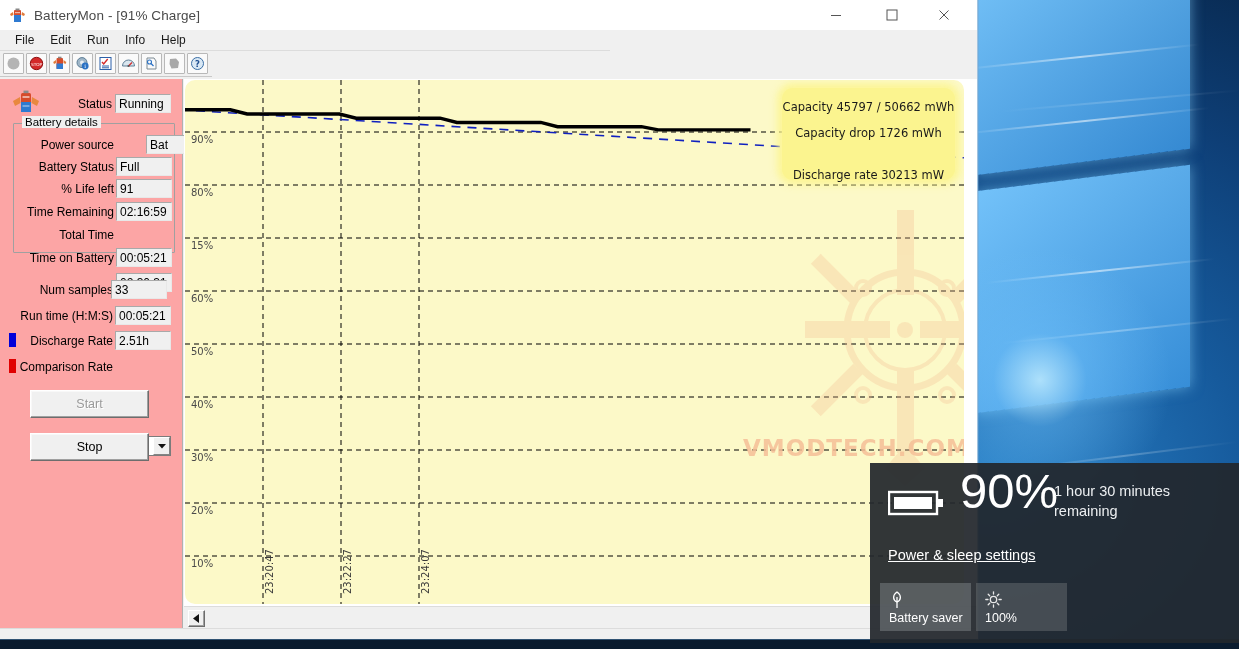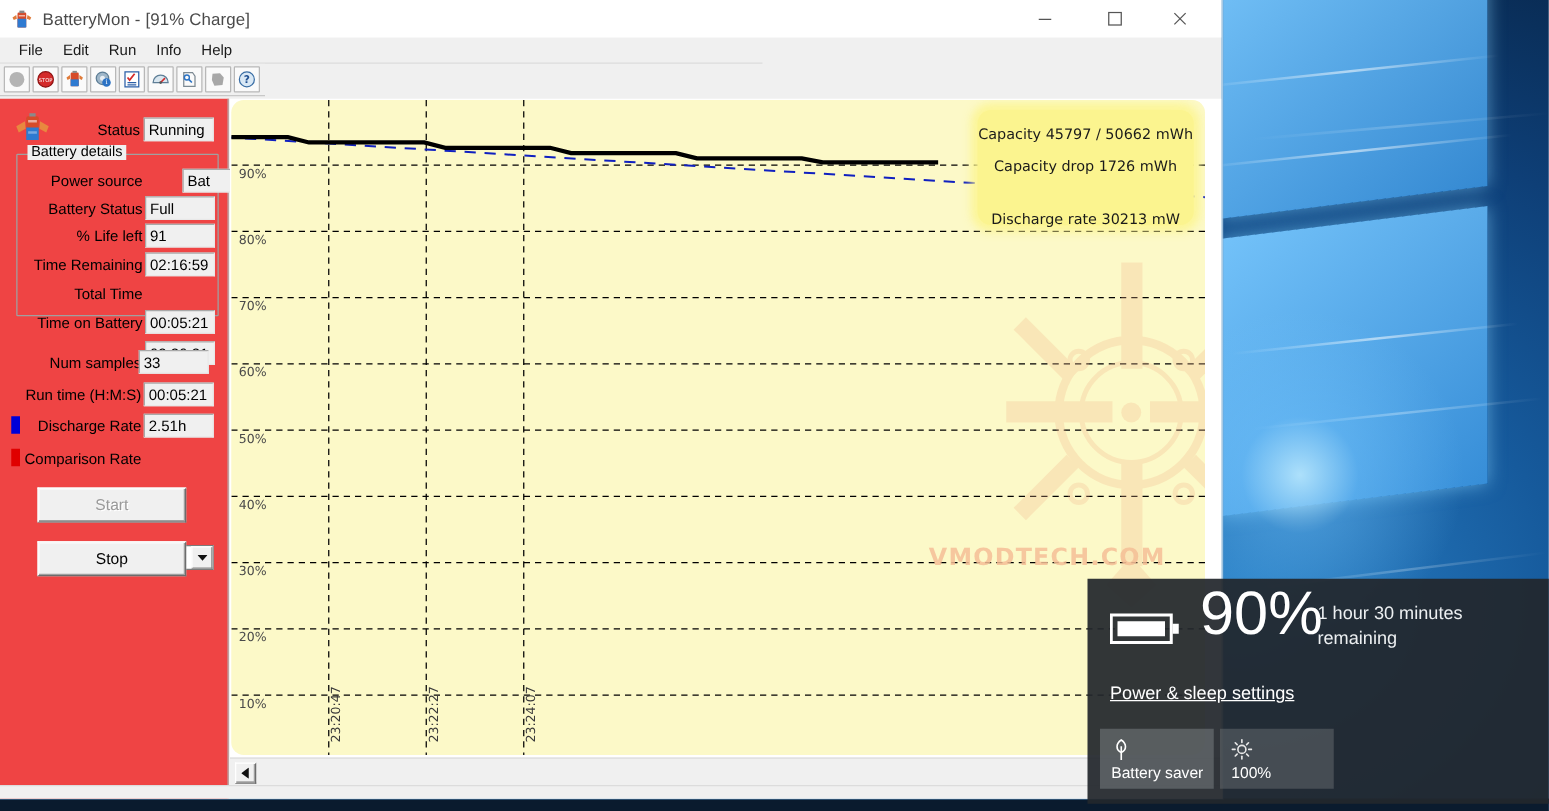--- a/index.html
+++ b/index.html
@@ -105,7 +105,7 @@
   
   #left-panel {
     position: absolute; left: 0; top: 79px; width: 183px; height: 560px;
-    background: #ef4444;
+    background: #fca5a5;
     border-right: 1px solid #b0b0b0;
   }
   #status-row {

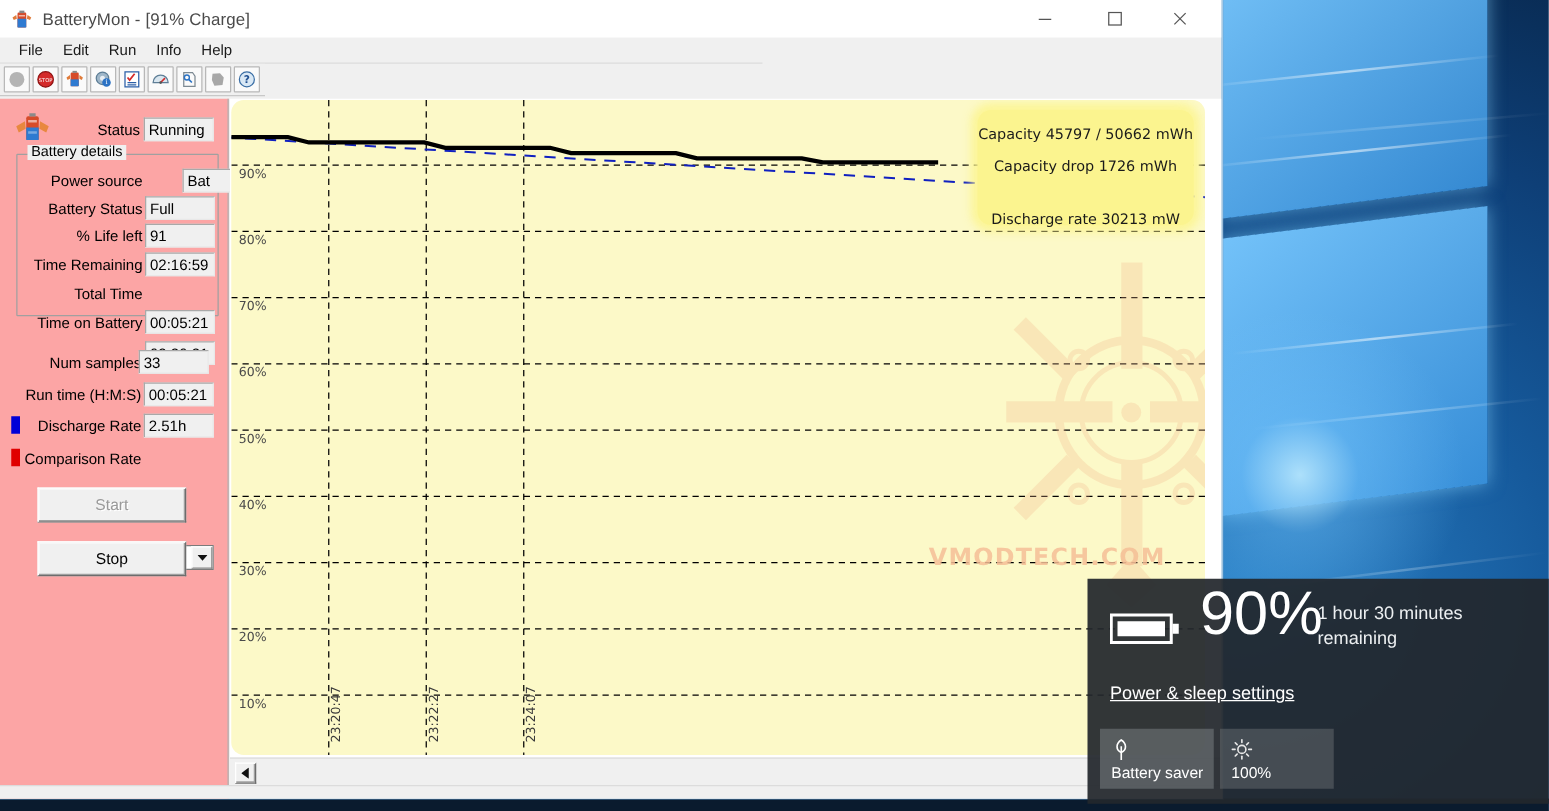--- a/index.html
+++ b/index.html
@@ -518,7 +518,7 @@
         <div id="ylabels">
             <div class="ylabel" style="top: 54px;">90%</div>
             <div class="ylabel" style="top: 107px;">80%</div>
-            <div class="ylabel" style="top: 160px;">70%</div>
+            <div class="ylabel" style="top: 160px;">15%</div>
             <div class="ylabel" style="top: 213px;">60%</div>
             <div class="ylabel" style="top: 266px;">50%</div>
             <div class="ylabel" style="top: 319px;">40%</div>

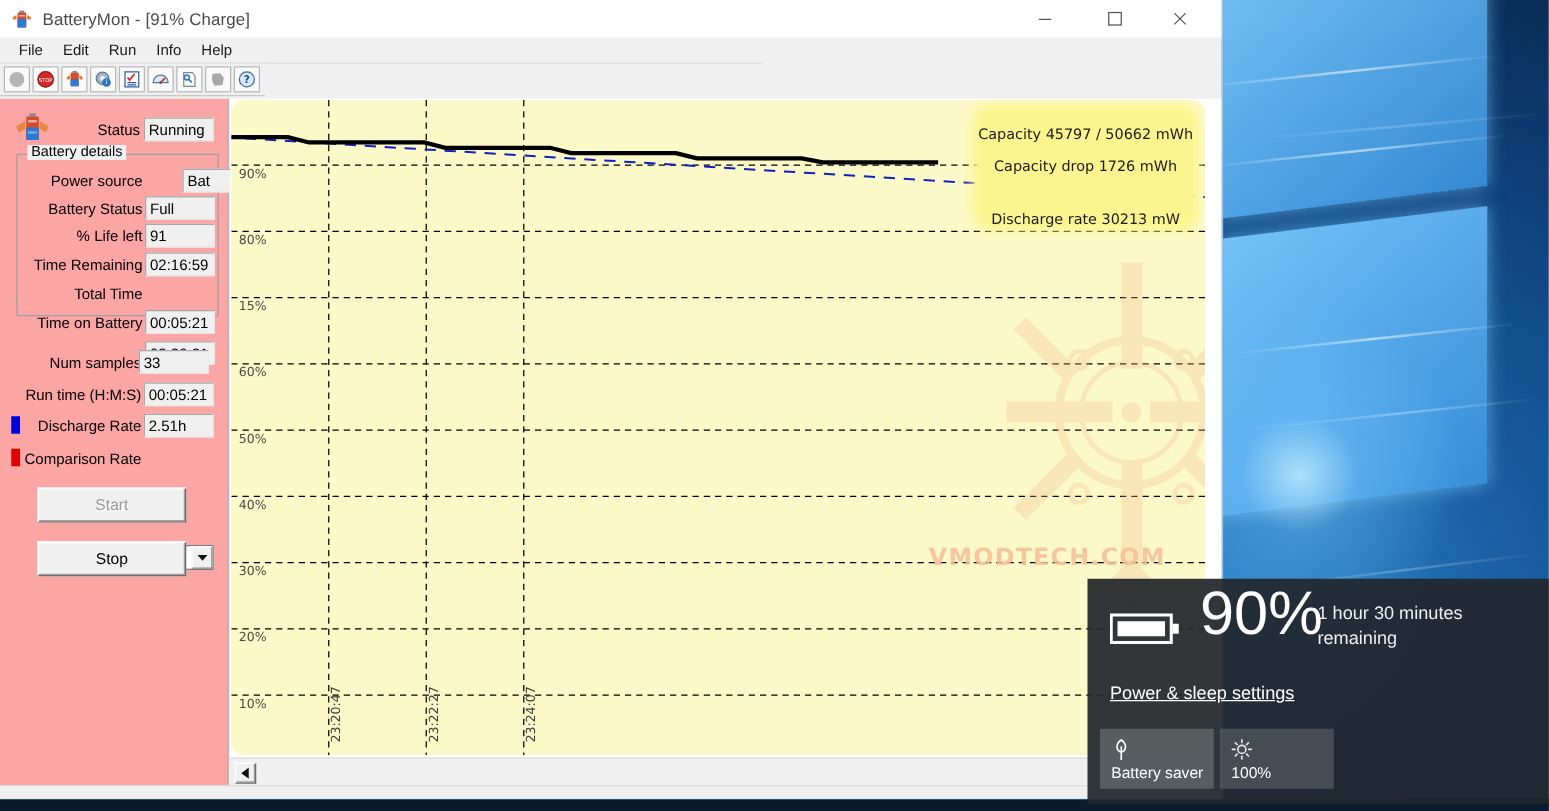--- a/index.html
+++ b/index.html
@@ -198,7 +198,7 @@
   }
   #watermark-text {
     position: absolute; left: 558px; top: 355px;
-    font-size: 19px; font-weight: bold; letter-spacing: 1px;
+    font-size: 23px; font-weight: bold; letter-spacing: 1px;
     color: rgba(245,190,150,0.85);
     font-family: "DejaVu Sans", sans-serif;
     pointer-events: none;

